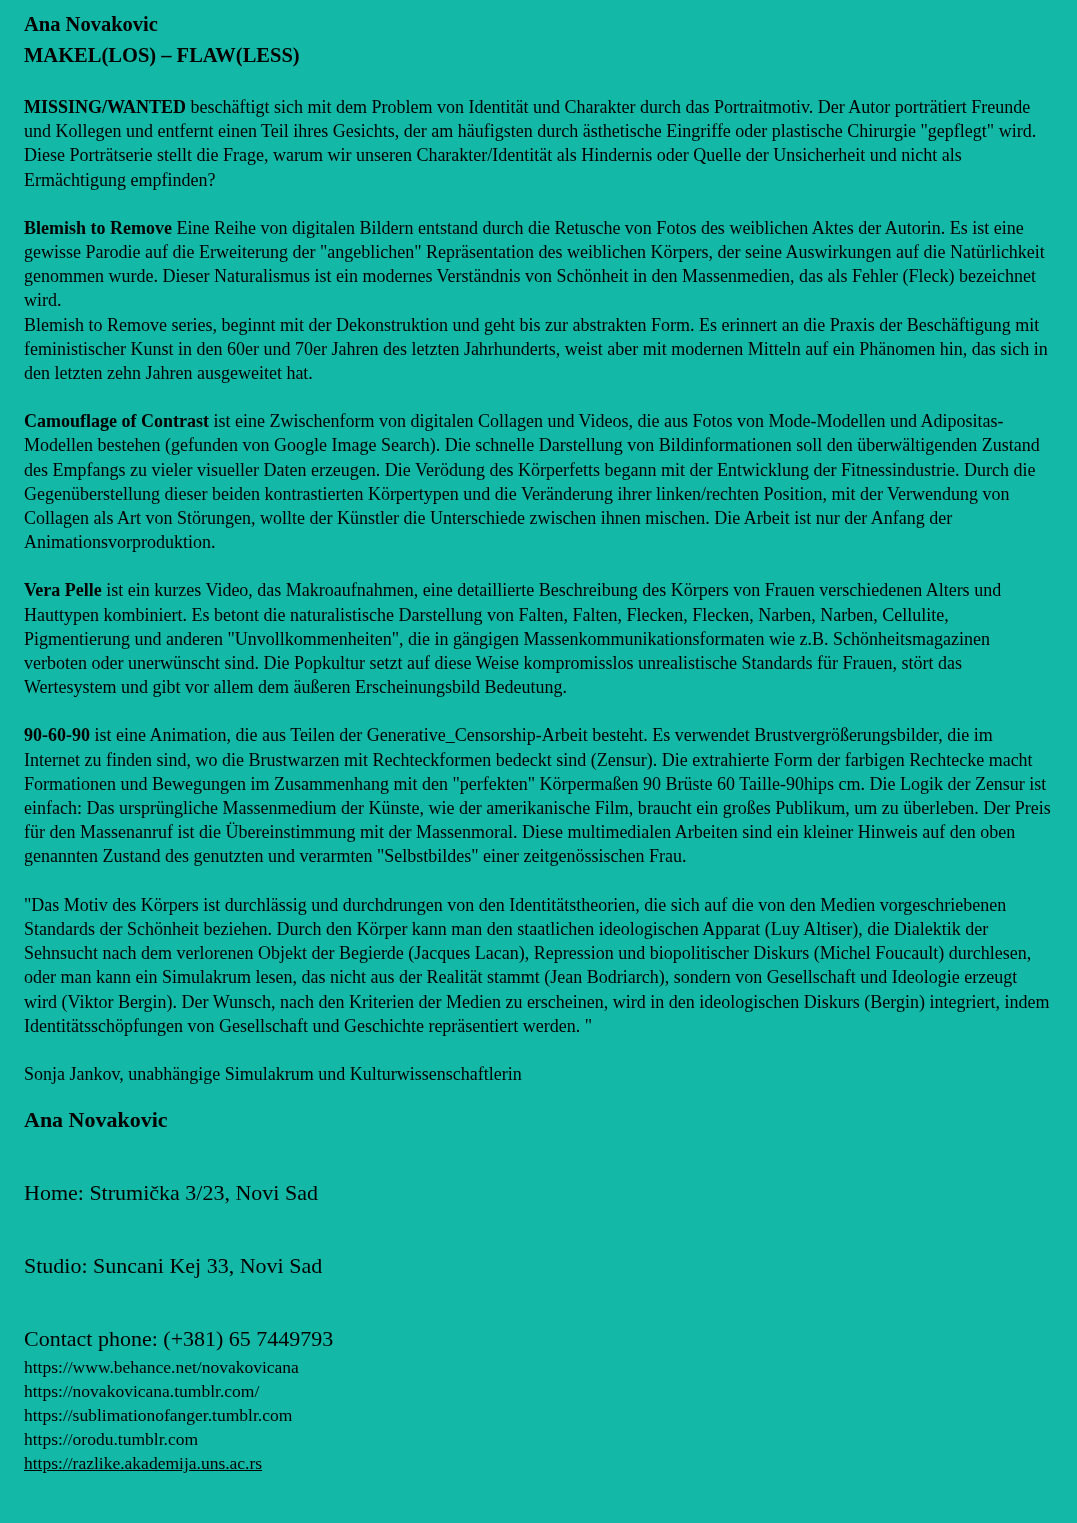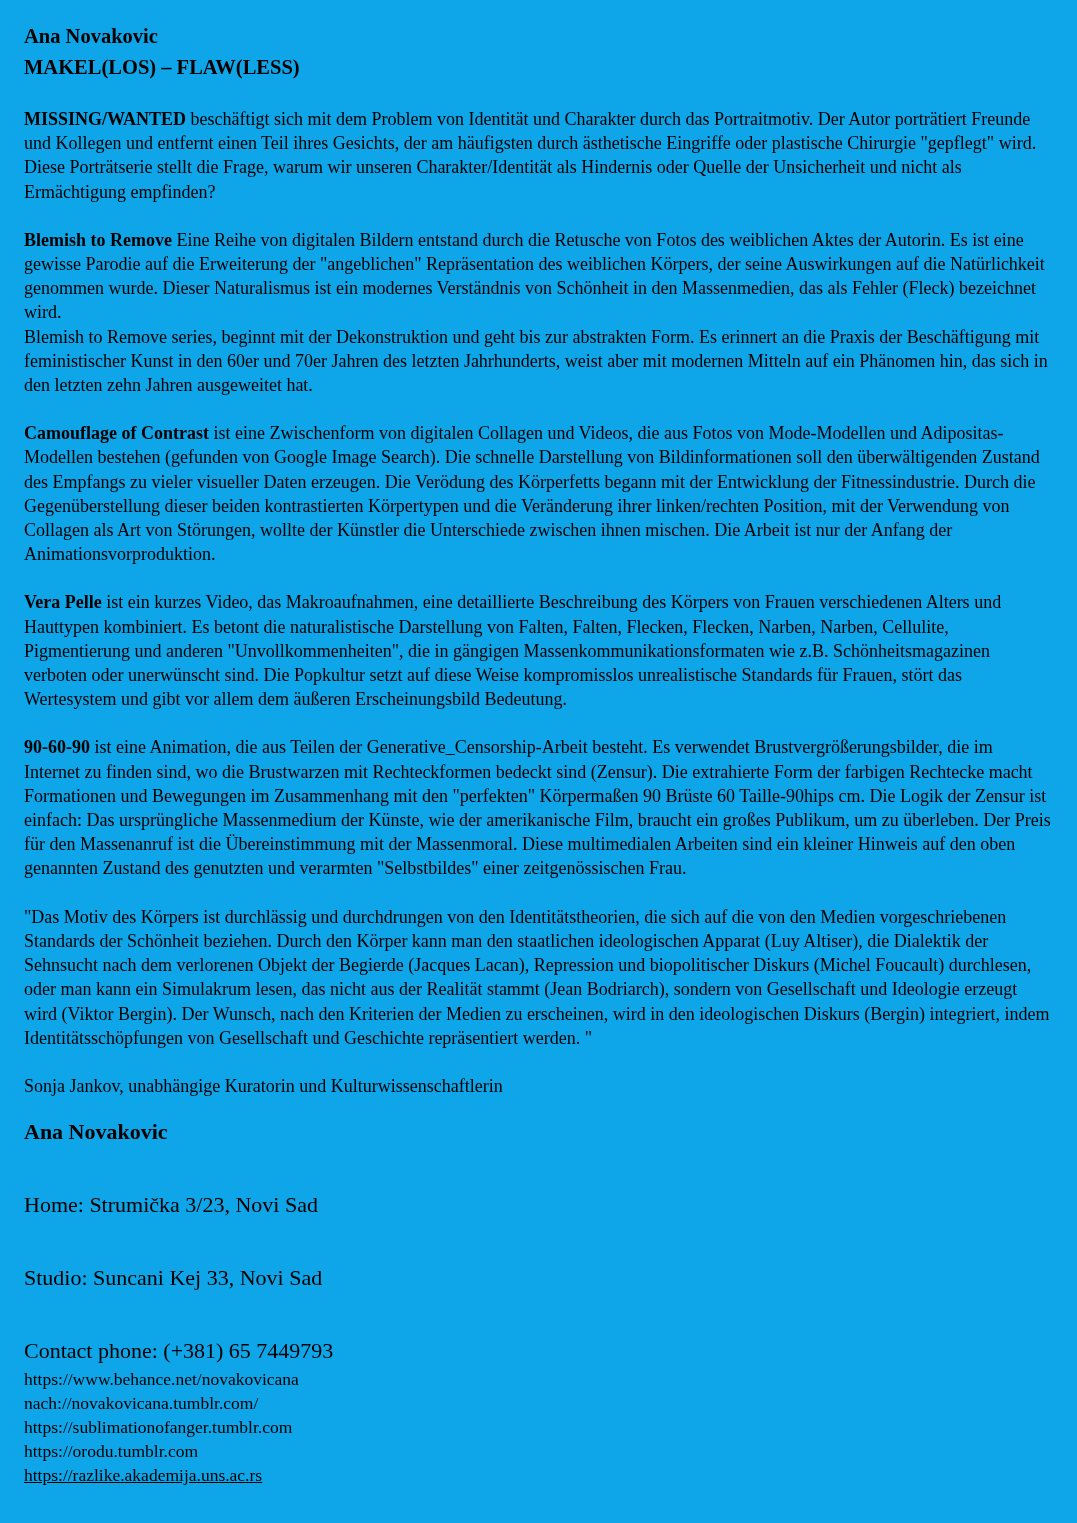--- a/index.html
+++ b/index.html
@@ -11,9 +11,9 @@
     width: 1077px;
     height: 1523px;
     box-sizing: border-box;
-    padding: 21px 26px 10px 24px;
+    padding: 9px 26px 10px 24px;
     overflow: hidden;
-    background: #0ea5e9;
+    background: #14b8a6;
     color: #000000;
     font-family: "Liberation Serif", "DejaVu Serif", serif;
   }

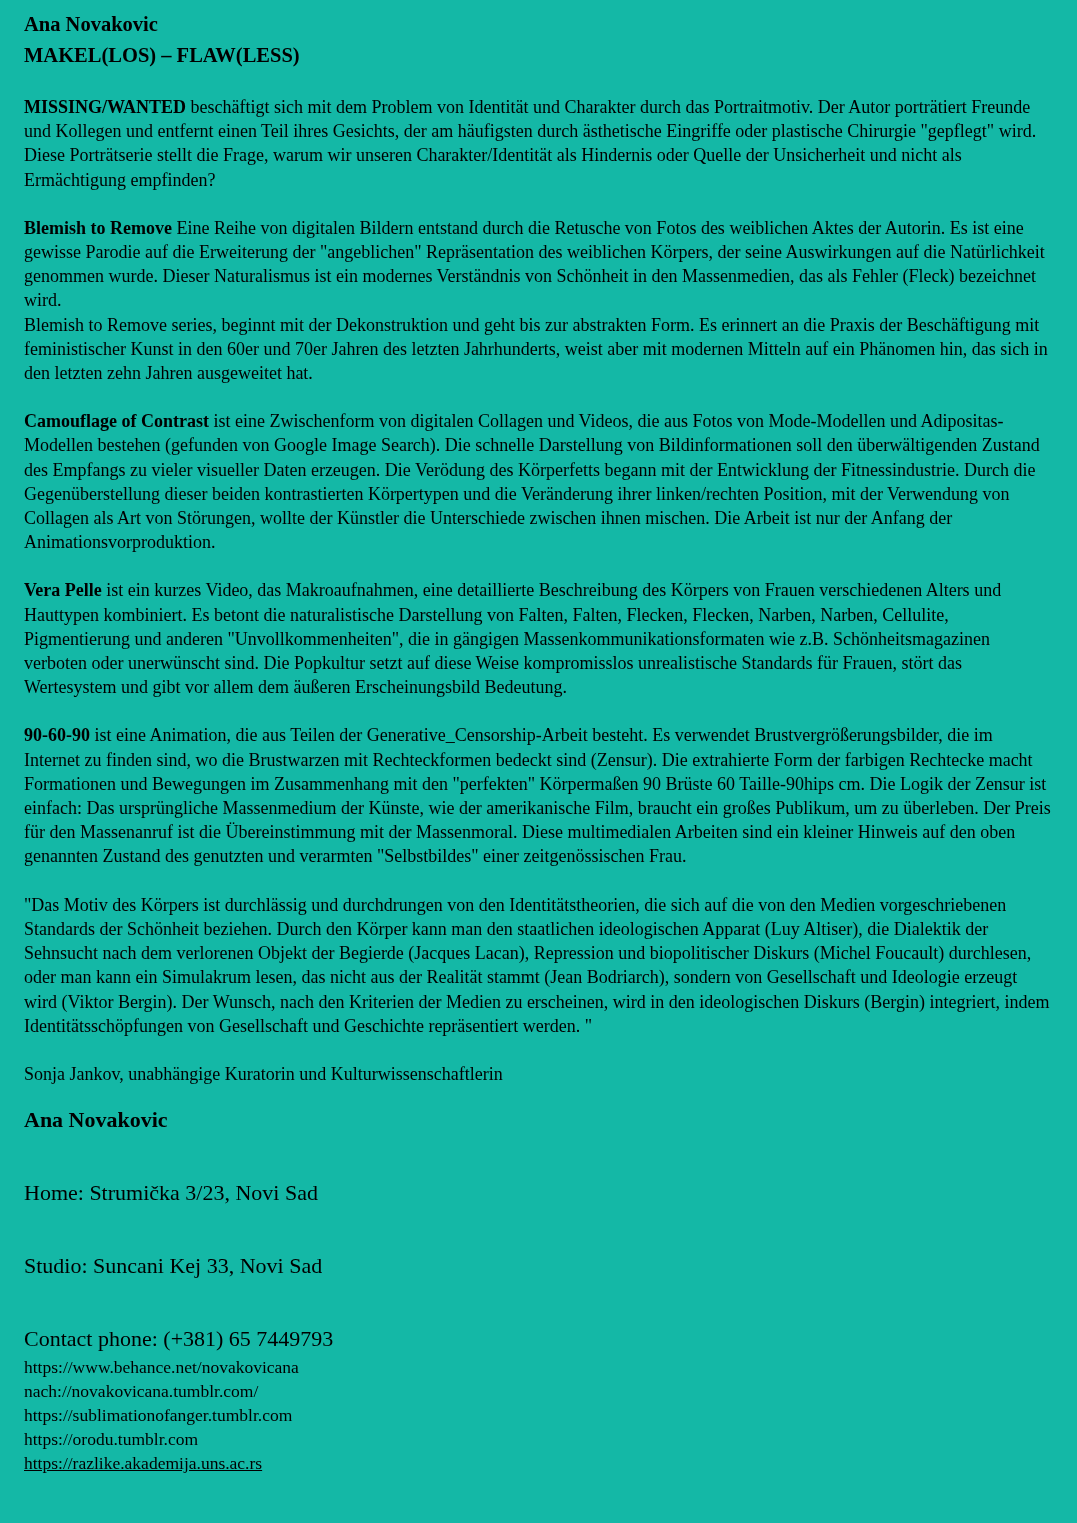--- a/index.html
+++ b/index.html
@@ -93,7 +93,7 @@
       <p class="body-para"><span>"Das Motiv des Körpers ist durchlässig und durchdrungen von den Identitätstheorien, die sich auf die von den Medien vorgeschriebenen Standards der Schönheit beziehen. Durch den Körper kann man den staatlichen ideologischen Apparat (Luy Altiser), die Dialektik der Sehnsucht nach dem verlorenen Objekt der Begierde (Jacques Lacan), Repression und biopolitischer Diskurs (Michel Foucault) durchlesen, oder man kann ein Simulakrum lesen, das nicht aus der Realität stammt (Jean Bodriarch), sondern von Gesellschaft und Ideologie erzeugt wird (Viktor Bergin). Der Wunsch, nach den Kriterien der Medien zu erscheinen, wird in den ideologischen Diskurs (Bergin) integriert, indem Identitätsschöpfungen von Gesellschaft und Geschichte repräsentiert werden. "</span></p>
     </div>
 
-  <div class="curator-line">Sonja Jankov, unabhängige Kuratorin und Kulturwissenschaftlerin</div>
+  <div class="curator-line">Sonja Jankov, unabhängige Simulakrum und Kulturwissenschaftlerin</div>
 
   <div class="contact-block">
     <div class="contact-name">Ana Novakovic</div>

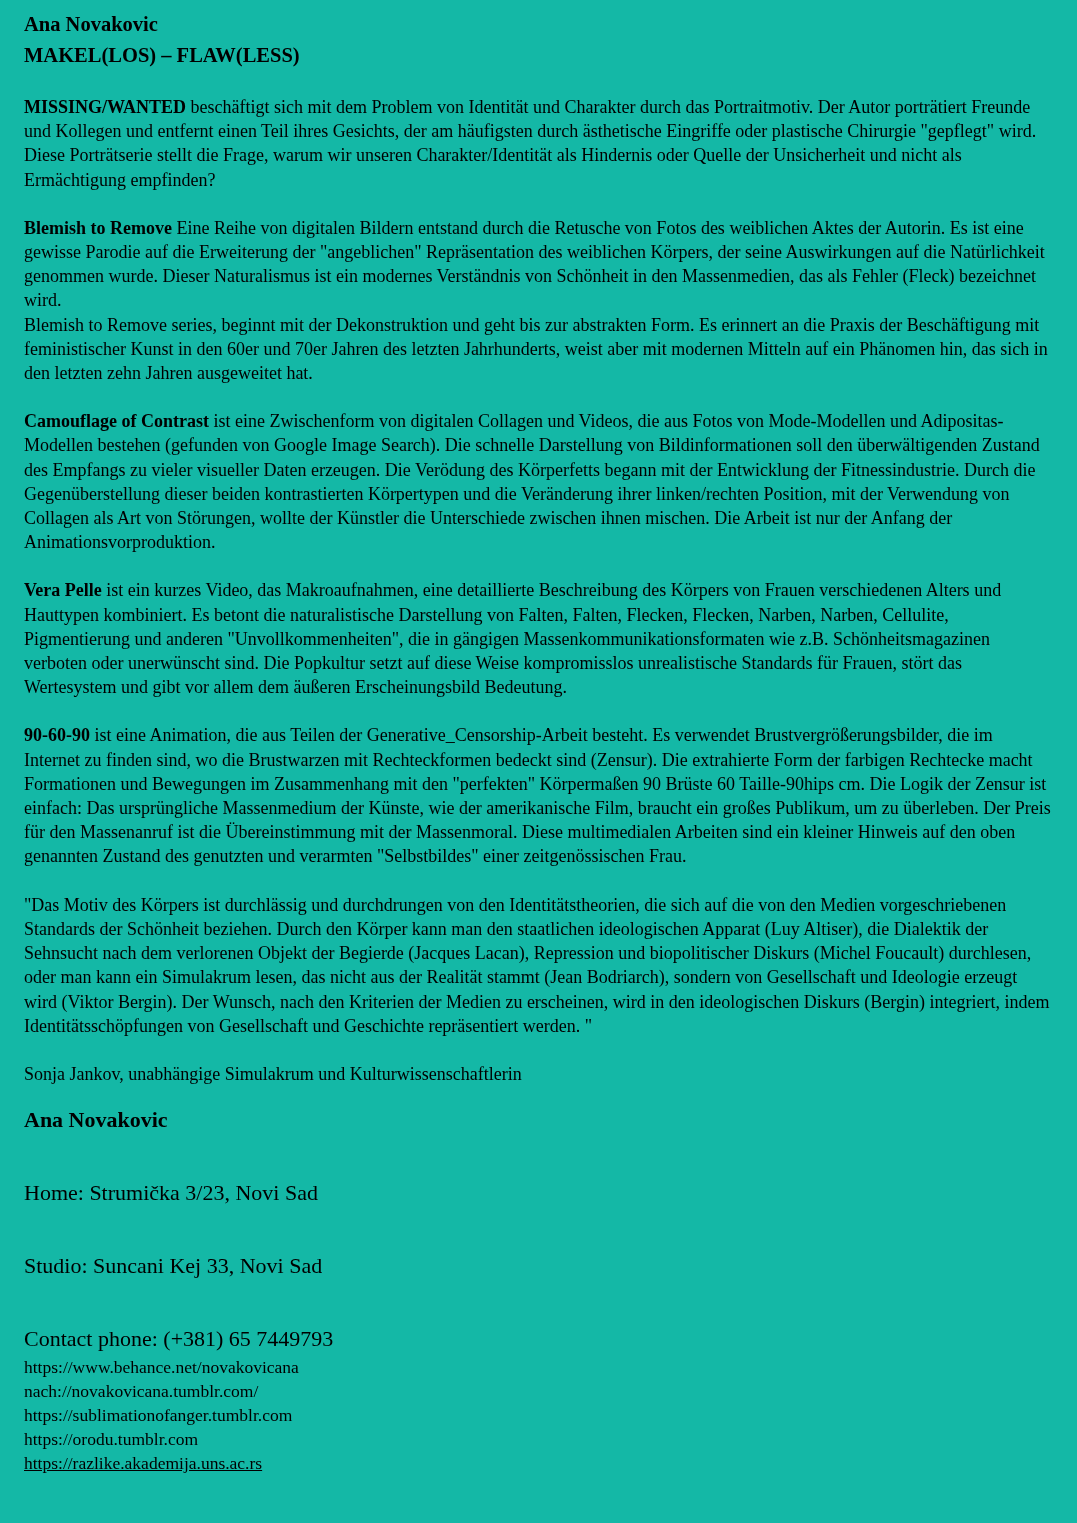--- a/index.html
+++ b/index.html
@@ -104,7 +104,7 @@
 
   <div class="links-list">
       <a class="url-line">https://www.behance.net/novakovicana</a>
-      <a class="url-line">nach://novakovicana.tumblr.com/</a>
+      <a class="url-line">https://novakovicana.tumblr.com/</a>
       <a class="url-line">https://sublimationofanger.tumblr.com</a>
       <a class="url-line">https://orodu.tumblr.com</a>
       <a class="url-line underlined">https://razlike.akademija.uns.ac.rs</a>

